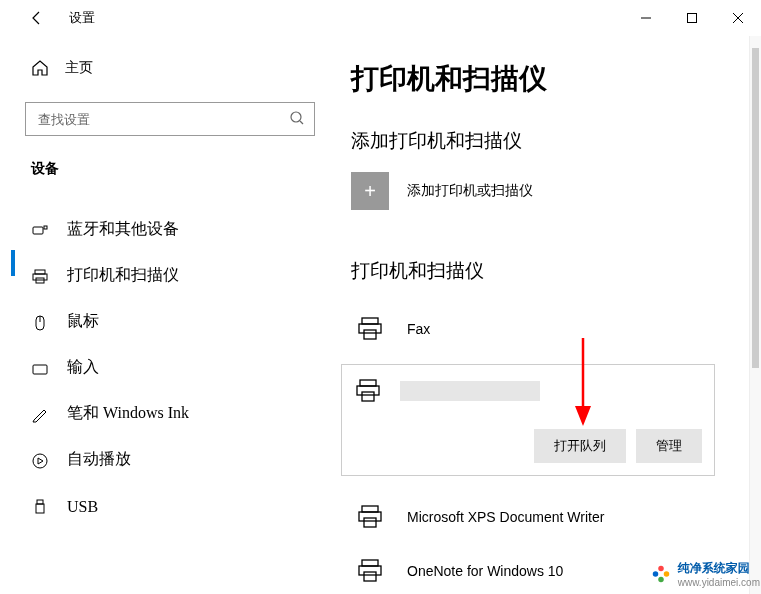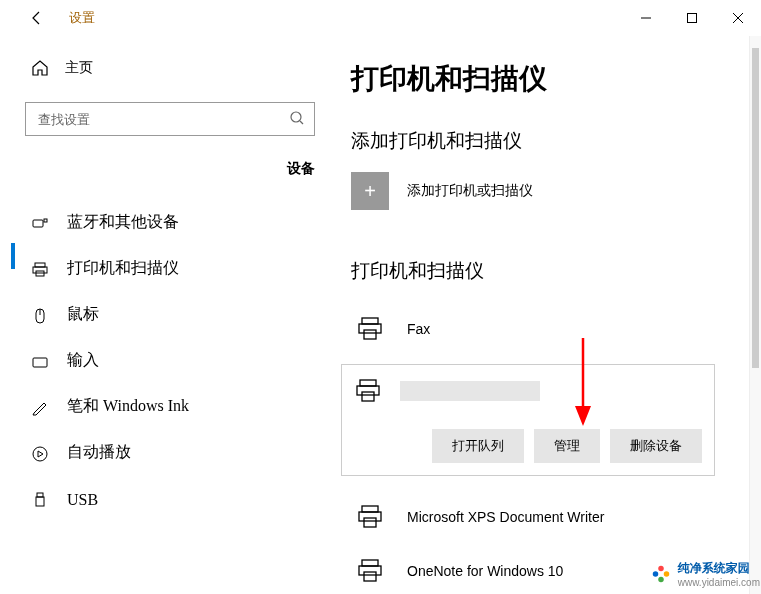--- a/index.html
+++ b/index.html
@@ -7,7 +7,7 @@
     .window { width: 750px; height: 594px; background: #fff; position: relative; margin-left: 11px; }
     .titlebar { height: 36px; display: flex; align-items: center; padding: 0 0 0 12px; }
     .titlebar .back { width: 28px; height: 28px; display: flex; align-items: center; justify-content: center; cursor: pointer; }
-    .titlebar .title { margin-left: 18px; font-size: 13px; color: #a16207; }
+    .titlebar .title { margin-left: 18px; font-size: 13px; color: #000000; }
     .titlebar .sys { margin-left: auto; display: flex; }
     .titlebar .sys div { width: 46px; height: 36px; display: flex; align-items: center; justify-content: center; cursor: pointer; }
     .body { display: flex; height: calc(100% - 36px); }

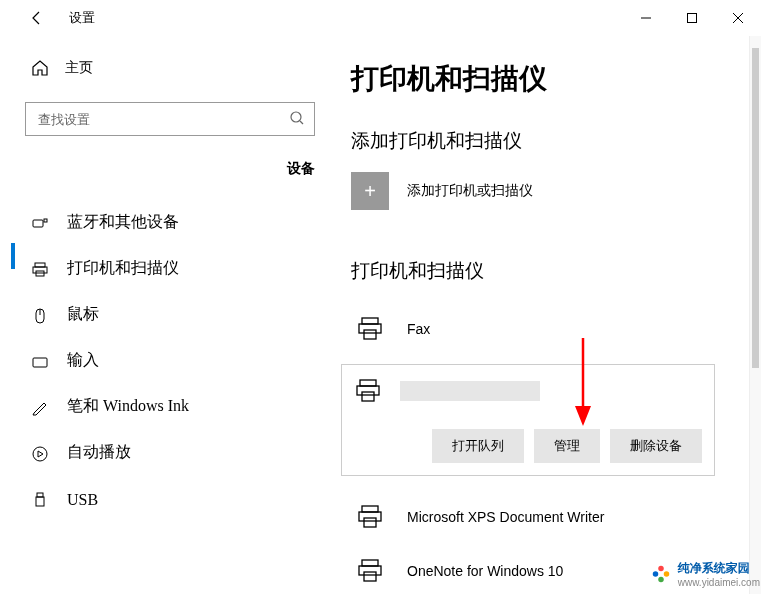--- a/index.html
+++ b/index.html
@@ -18,7 +18,7 @@
     .search input { width: 100%; height: 34px; border: 1px solid #999; padding: 0 34px 0 12px; font-size: 13px; outline: none; background: #fff; }
     .search input::placeholder { color: #666; }
     .search .sicon { position: absolute; right: 10px; top: 8px; }
-    .cat { font-size: 14px; font-weight: 600; margin-bottom: 9px; padding-left: 6px; color: #000; text-align: right; }
+    .cat { font-size: 14px; font-weight: 600; margin-bottom: 16px; padding-left: 6px; color: #000; }
     .nav { list-style: none; margin-left: -14px; }
     .nav li { height: 46px; display: flex; align-items: flex-end; gap: 18px; padding-left: 20px; cursor: pointer; font-size: 16px; color: #000; position: relative; font-family: Liberation Serif, serif; }
     .nav li.active::before { content: ""; position: absolute; left: 0; top: 10px; bottom: 10px; width: 4px; background: #0078d4; }

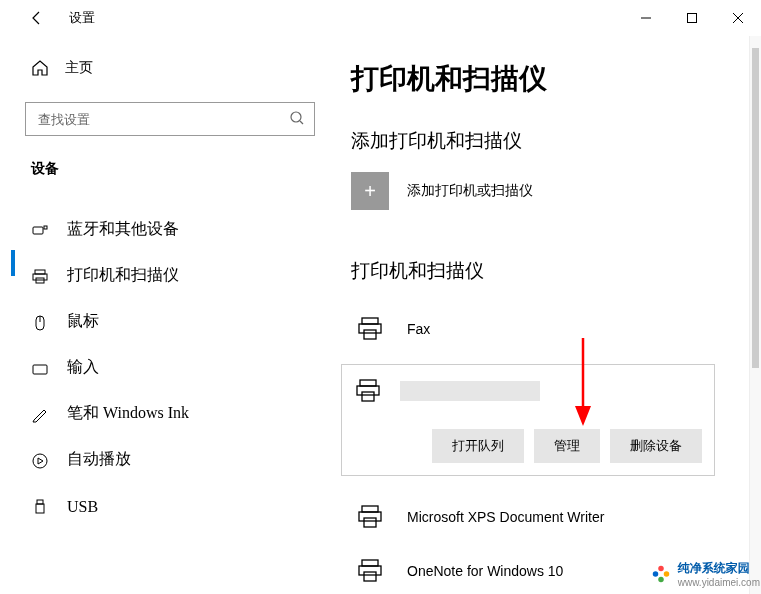--- a/index.html
+++ b/index.html
@@ -181,7 +181,6 @@
         <div class="btns">
           <button>打开队列</button>
           <button>管理</button>
-          <button>删除设备</button>
         </div>
       </div>
 

